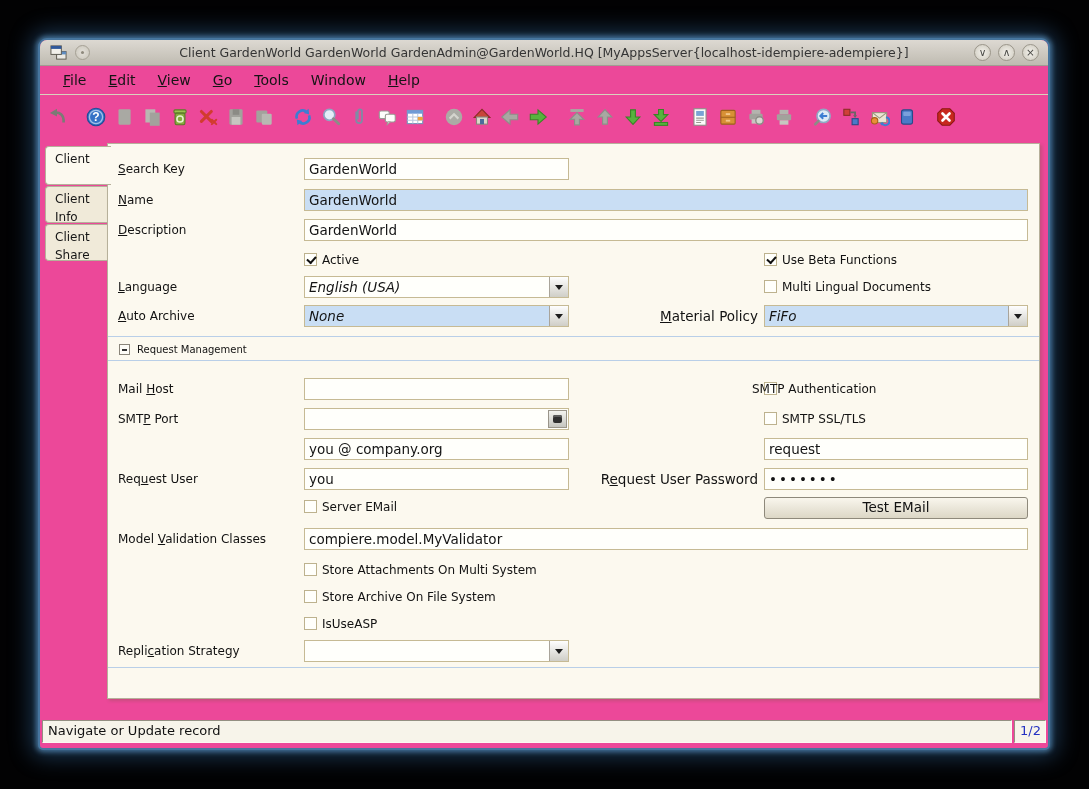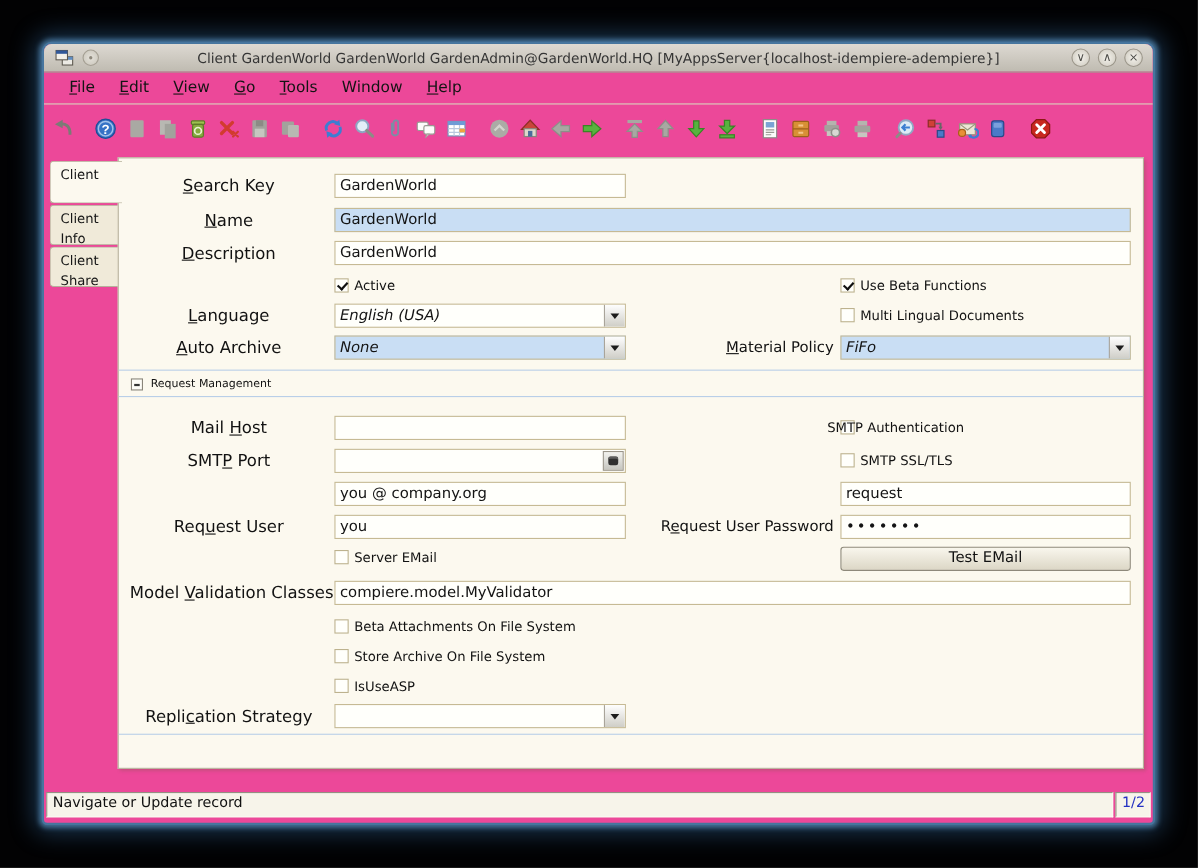--- a/index.html
+++ b/index.html
@@ -50,7 +50,7 @@
   .panel{position:absolute;left:67px;top:4px;width:933px;height:556px;background:#fcf9ef;
     border:1px solid #b6b09a;box-shadow:2px 2px 3px rgba(105,95,60,.28);z-index:2;}
 
-  .lbl{position:absolute;left:10px;width:180px;text-align:center;font-size:15px;
+  .lbl{position:absolute;left:10px;width:180px;text-align:left;font-size:12px;
     line-height:22px;color:#121212;white-space:nowrap;}
   .lbl-r{position:absolute;left:392px;width:258px;text-align:right;font-size:13.5px;
     line-height:22px;color:#121212;white-space:nowrap;}

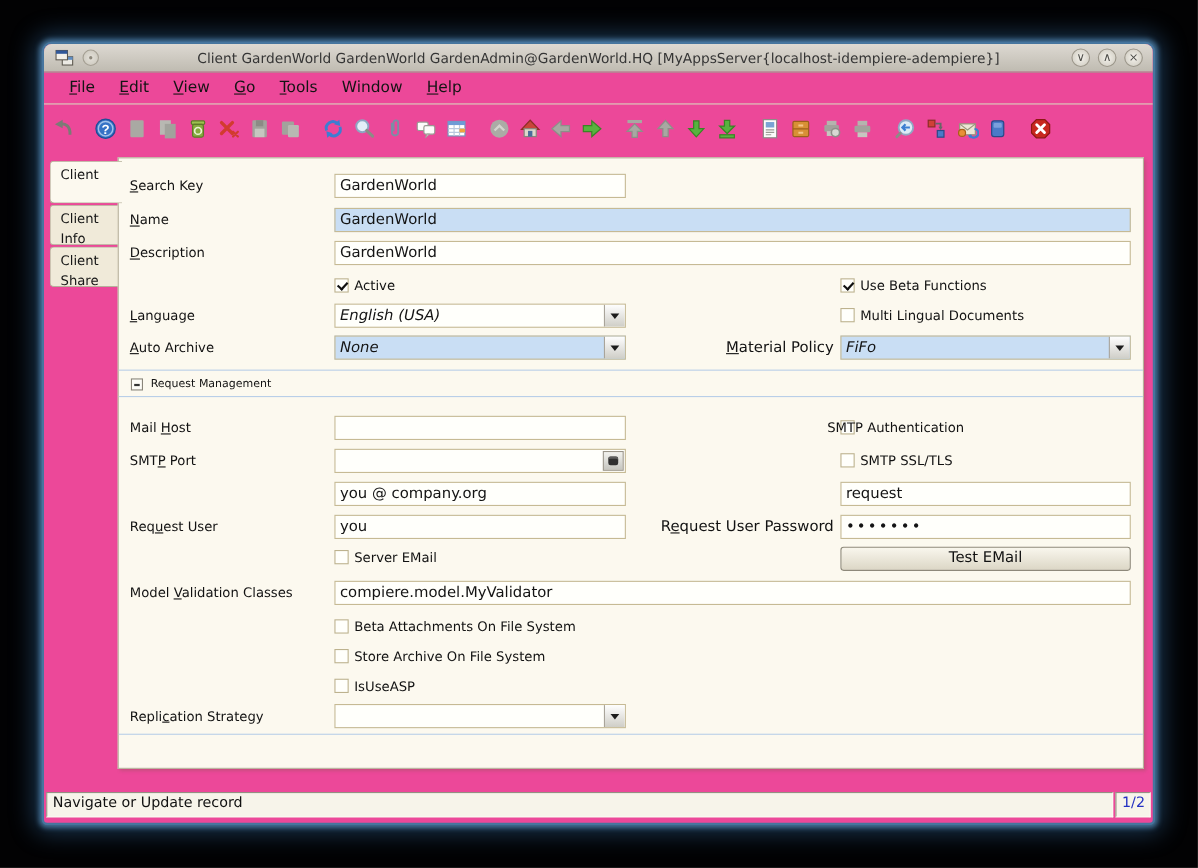--- a/index.html
+++ b/index.html
@@ -490,7 +490,7 @@
       <div class="fld w-f" style="top:384px">compiere.model.MyValidator</div>
 
       <div class="cb" style="left:196px;top:419px"></div>
-      <div class="cb-label" style="left:214px;top:415px">Beta Attachments On File System</div>
+      <div class="cb-label" style="left:214px;top:415px">Store Attachments On Multi System</div>
 
       <div class="cb" style="left:196px;top:446px"></div>
       <div class="cb-label" style="left:214px;top:442px">Store Archive On File System</div>

